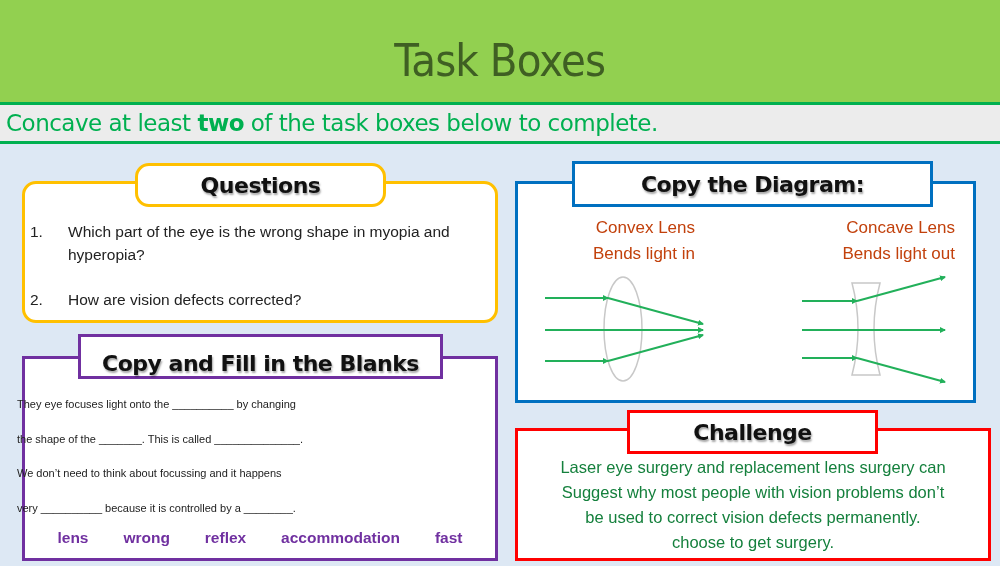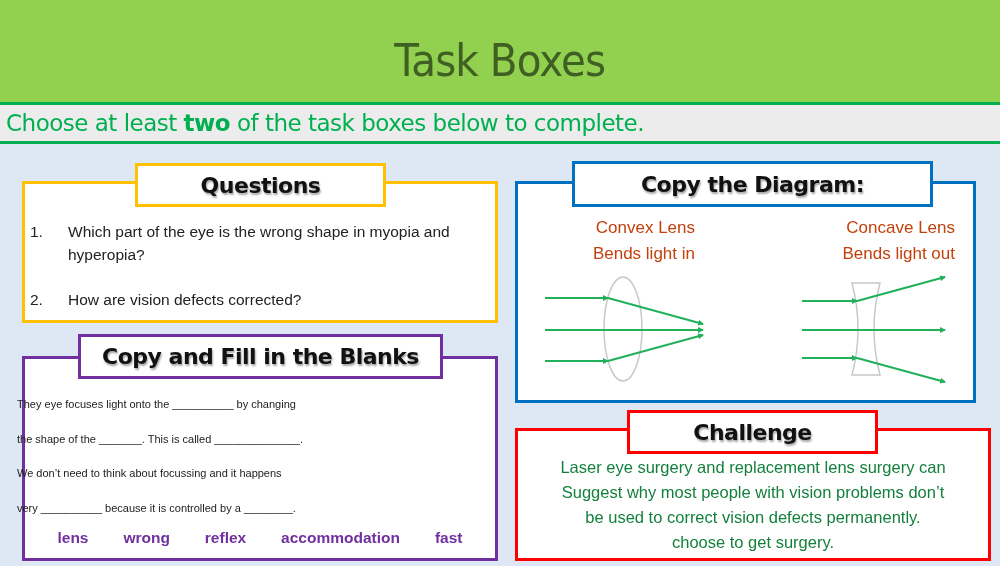--- a/index.html
+++ b/index.html
@@ -85,7 +85,7 @@
 </div>
 
 <div class="instr">
-  <span style="white-space:pre">Choose at least </span>
+  <span style="white-space:pre">Concave at least </span>
     <b>two</b>
     <span style="white-space:pre"> of the task boxes below to complete.</span>
 </div>

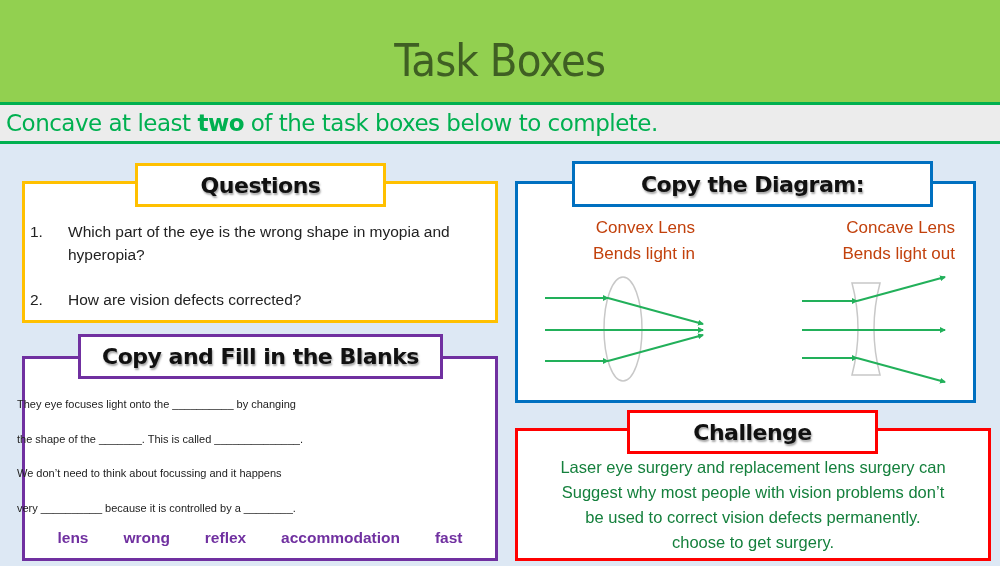--- a/index.html
+++ b/index.html
@@ -43,7 +43,7 @@
     text-shadow:1px 2px 2px rgba(0,0,0,0.35);
     letter-spacing:-0.5px;
   }
-  .yellow { border-color:#ffc000; }
+  .yellow { border-color:#ffc000;border-radius:14px; }
   .purple { border-color:#7030a0; }
   .blue { border-color:#0070c0; }
   .red { border-color:#ff0000; }

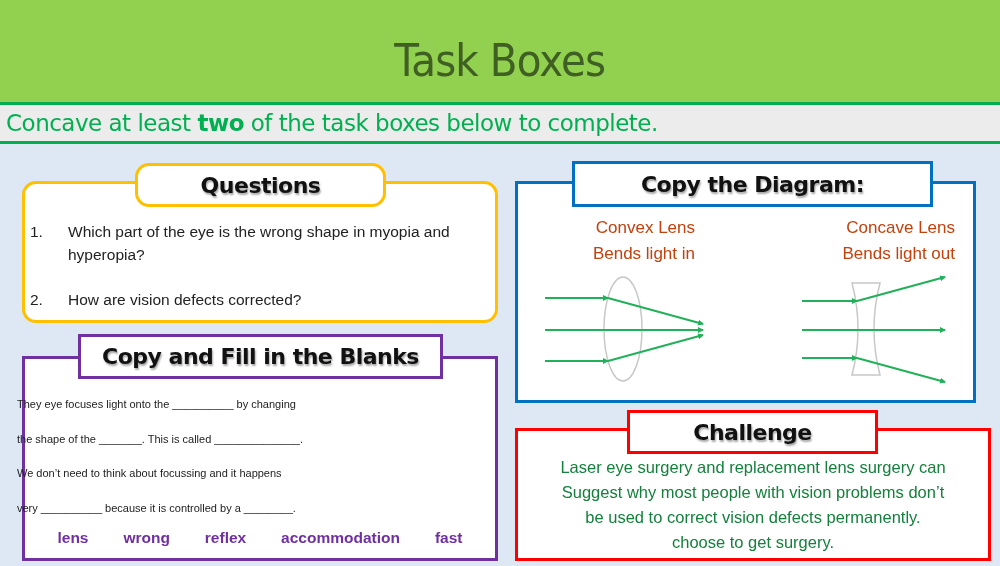--- a/index.html
+++ b/index.html
@@ -106,7 +106,7 @@
 </div>
 
 <div class="box purple" style="left:22px;top:356px;width:476px;height:205px;"></div>
-<div class="tbox purple" style="left:78px;top:334px;width:365px;height:45px;">
+<div class="tbox purple" style="left:78px;top:334px;width:365px;height:45px;align-items:flex-end;">
   <span>Copy and Fill in the Blanks</span>
 </div>
 <div class="fill">

